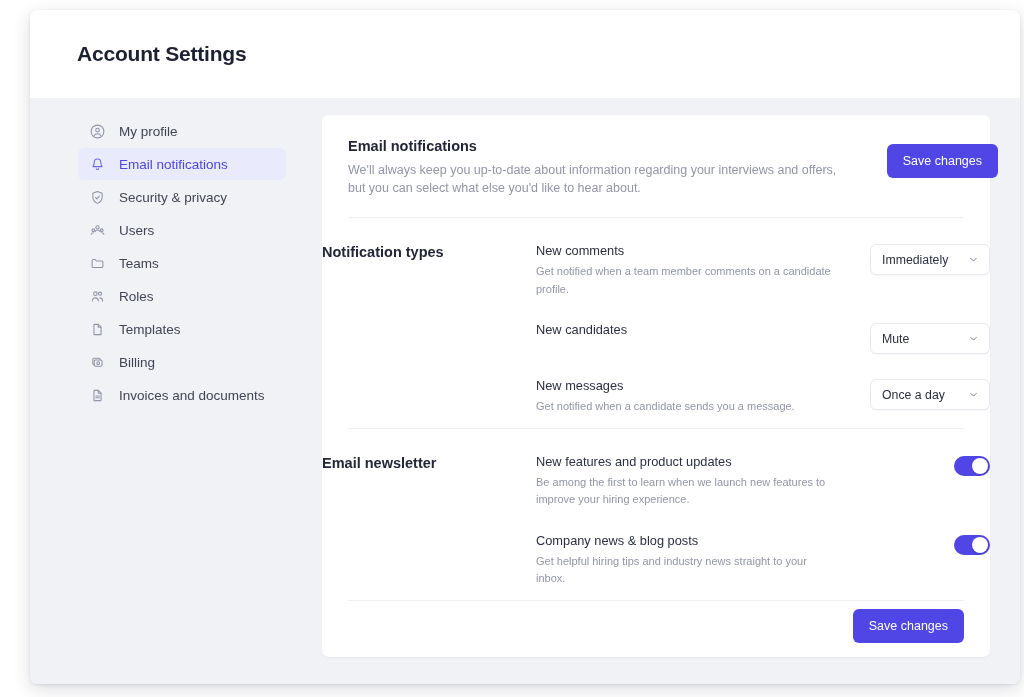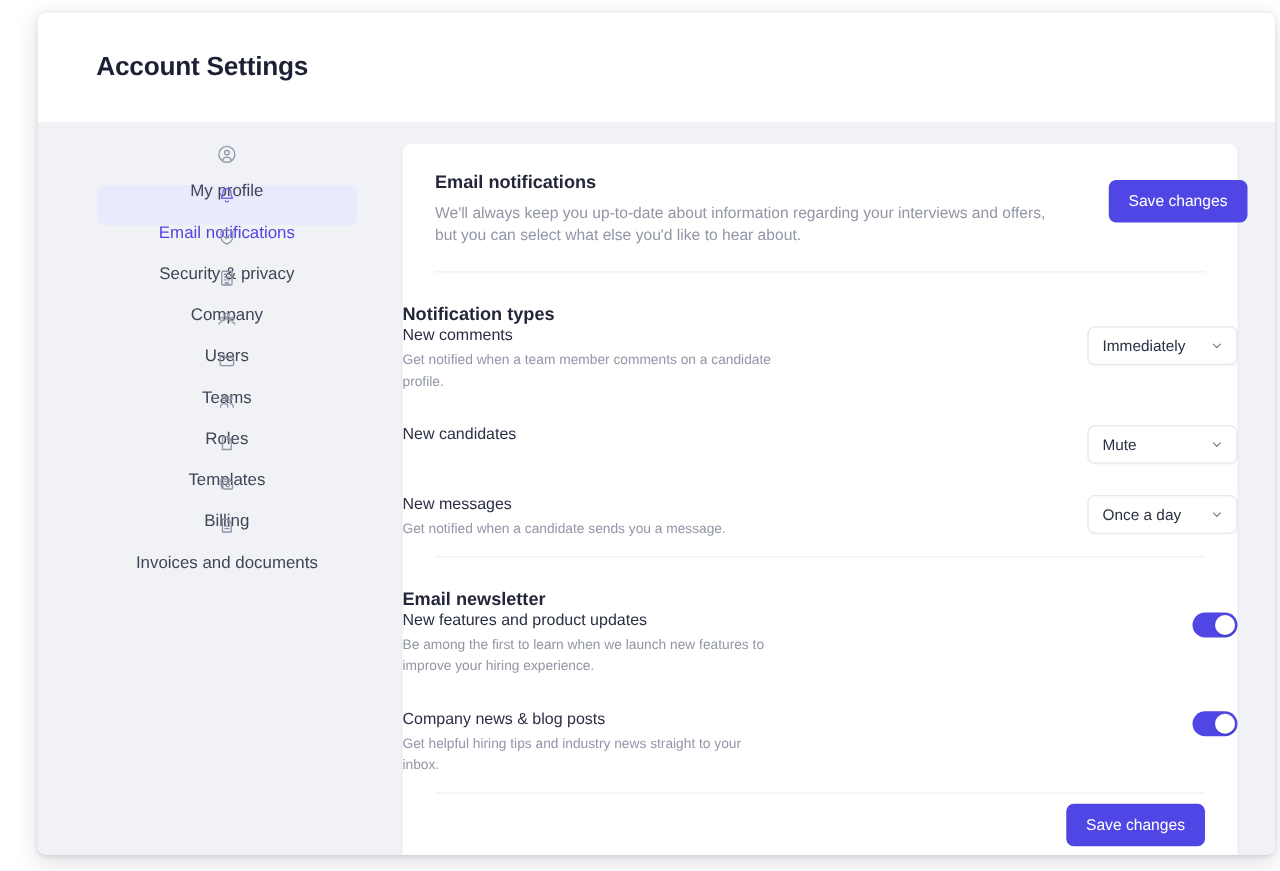--- a/index.html
+++ b/index.html
@@ -61,7 +61,6 @@
     border-radius: 6px;
     margin-bottom: 1px;
     cursor: pointer;
-    flex-direction: column;
   }
   .nav-item .nav-label {
     font-size: 13.5px;

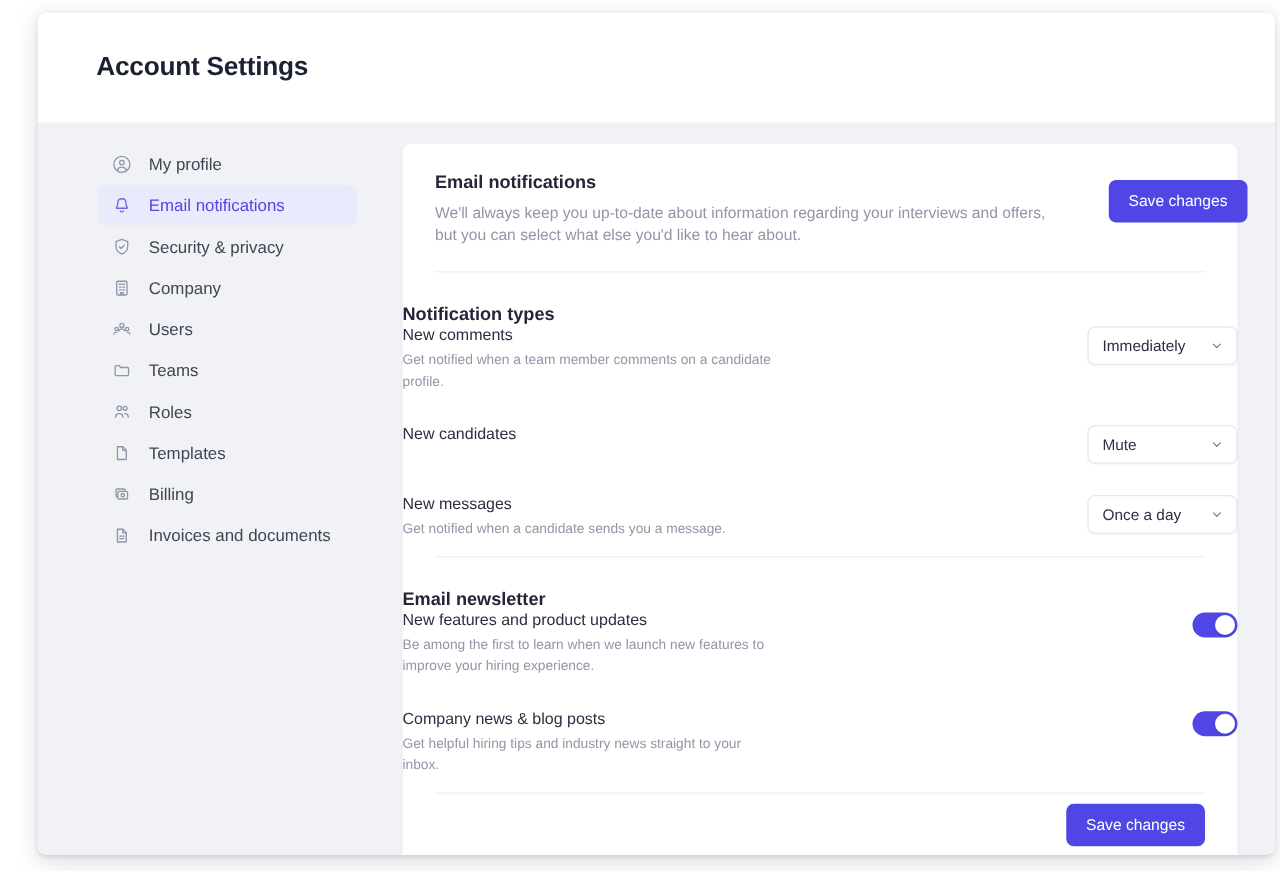--- a/index.html
+++ b/index.html
@@ -235,14 +235,6 @@
           </div>
           <div class="nav-item">
             <svg class="nav-icon" viewBox="0 0 24 24" fill="none" stroke="currentColor" stroke-width="1.5" stroke-linecap="round" stroke-linejoin="round">
-              <rect x="6.2" y="4.2" width="11.6" height="15.6" rx="1.4"></rect>
-              <path d="M9.2 7.6h2M13 7.6h2M9.2 10.8h2M13 10.8h2M9.2 14h2M13 14h2"></path>
-              <path d="M10.4 19.8v-2.6h3.2v2.6"></path>
-            </svg>
-            <span class="nav-label">Company</span>
-          </div>
-          <div class="nav-item">
-            <svg class="nav-icon" viewBox="0 0 24 24" fill="none" stroke="currentColor" stroke-width="1.5" stroke-linecap="round" stroke-linejoin="round">
               <circle cx="12" cy="7.6" r="2.3"></circle>
               <path d="M8.4 13.8c.6-1.6 2-2.4 3.6-2.4s3 .8 3.6 2.4"></path>
               <circle cx="6.1" cy="11.6" r="1.9"></circle>

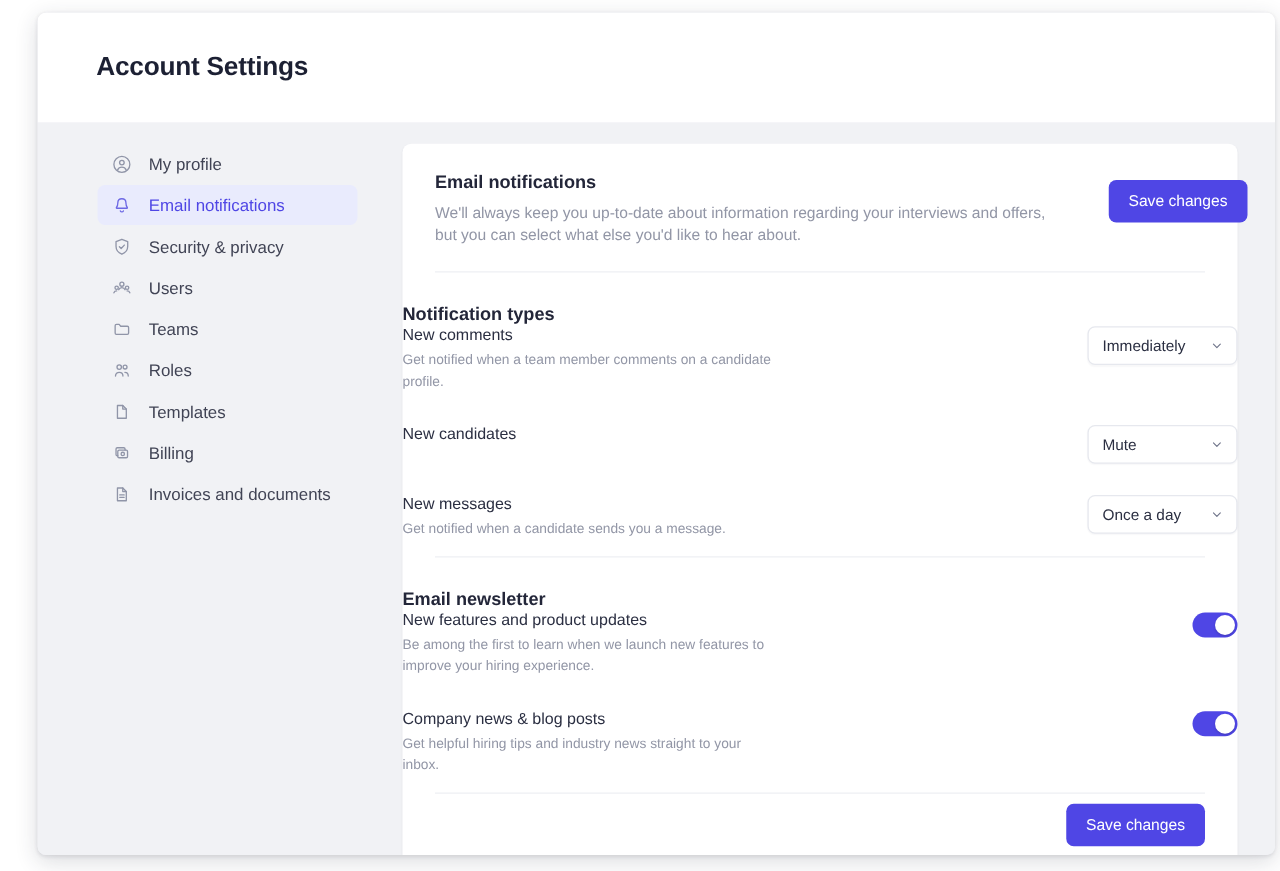--- a/index.html
+++ b/index.html
@@ -125,7 +125,6 @@
   .section {
     display: flex;
     padding: 25px 0 12px 0;
-    flex-direction: column;
   }
   .section-label {
     width: 214px;

